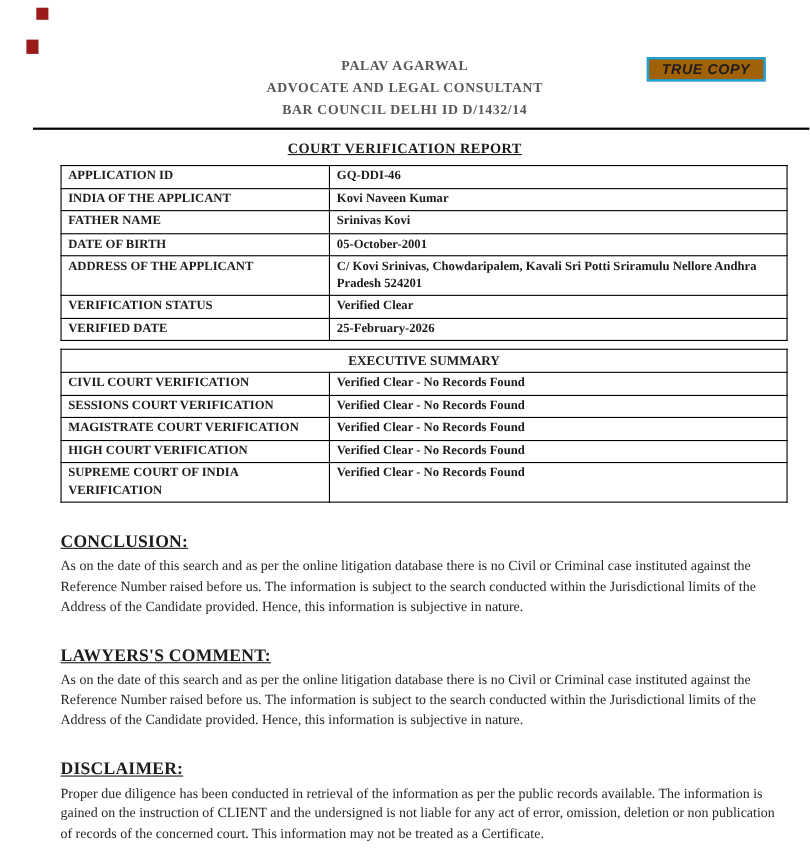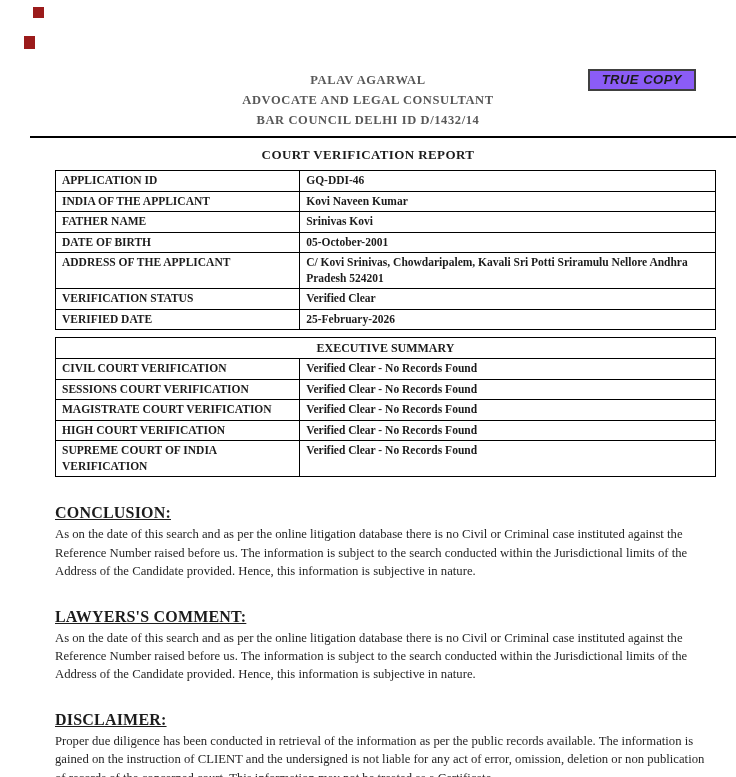--- a/index.html
+++ b/index.html
@@ -30,7 +30,7 @@
   }
 
   .letterhead {
-    padding-top:70px;
+    padding-top:50px;
     text-align:center;
     color:#585858;
     font-weight:bold;

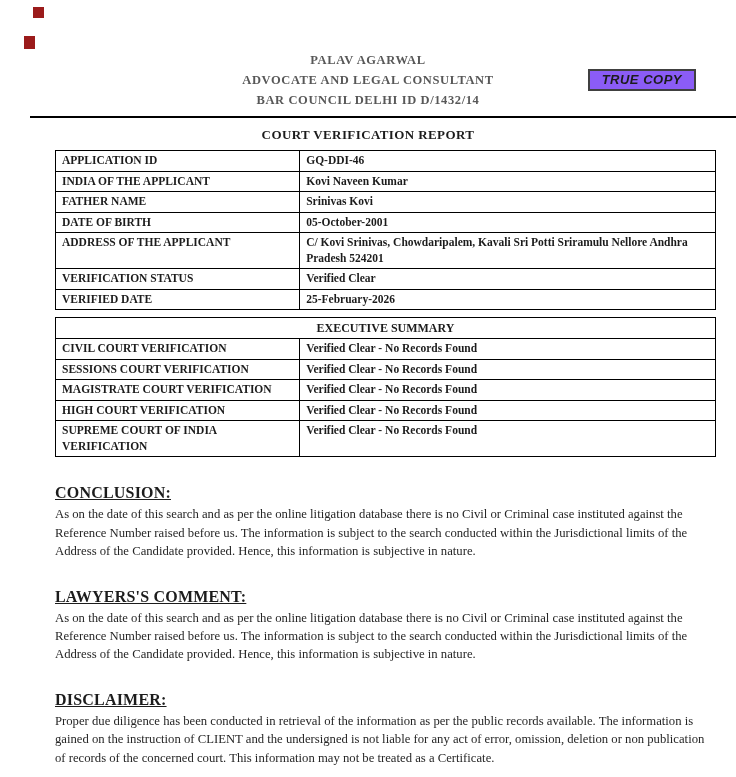--- a/index.html
+++ b/index.html
@@ -20,13 +20,13 @@
 
   
   .stamp {
-    position:absolute; right:40px; top:69px;
-    border:2px solid #404040;
+    position:absolute; right:40px; top:52px;
+    border:2px solid #0ea5e9;
     padding:1px 12px 2px;
     font-family:"Liberation Sans", sans-serif;
     font-weight:bold; font-style:italic;
     font-size:13px; letter-spacing:0.5px;
-    background:#8b5cf6;
+    background:#a16207;
   }
 
   .letterhead {

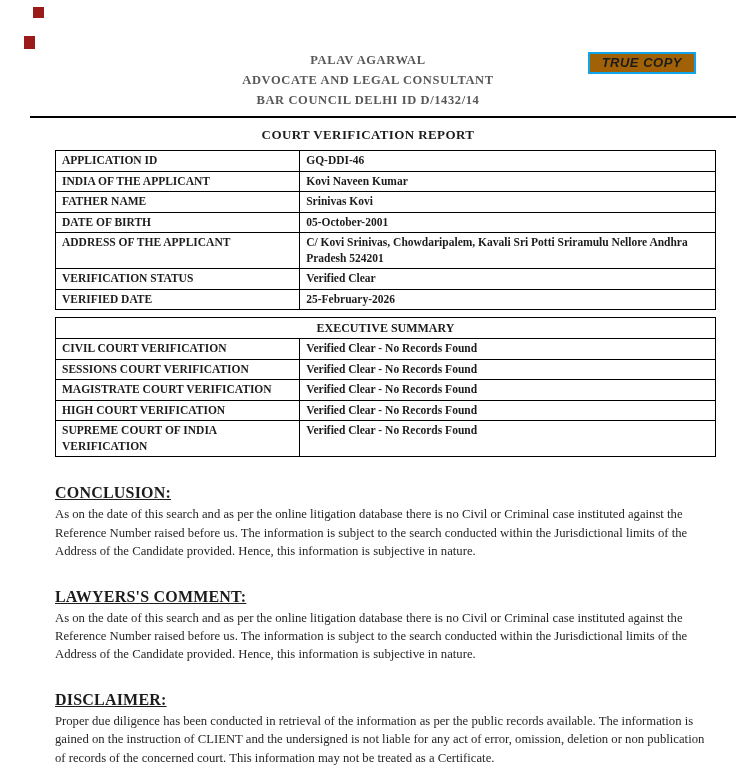--- a/index.html
+++ b/index.html
@@ -47,6 +47,7 @@
   .doc-title {
     text-align:center;
     font-weight:bold;
+    text-decoration:underline;
     font-size:13px;
     letter-spacing:0.4px;
     margin:9px 0 7px;

